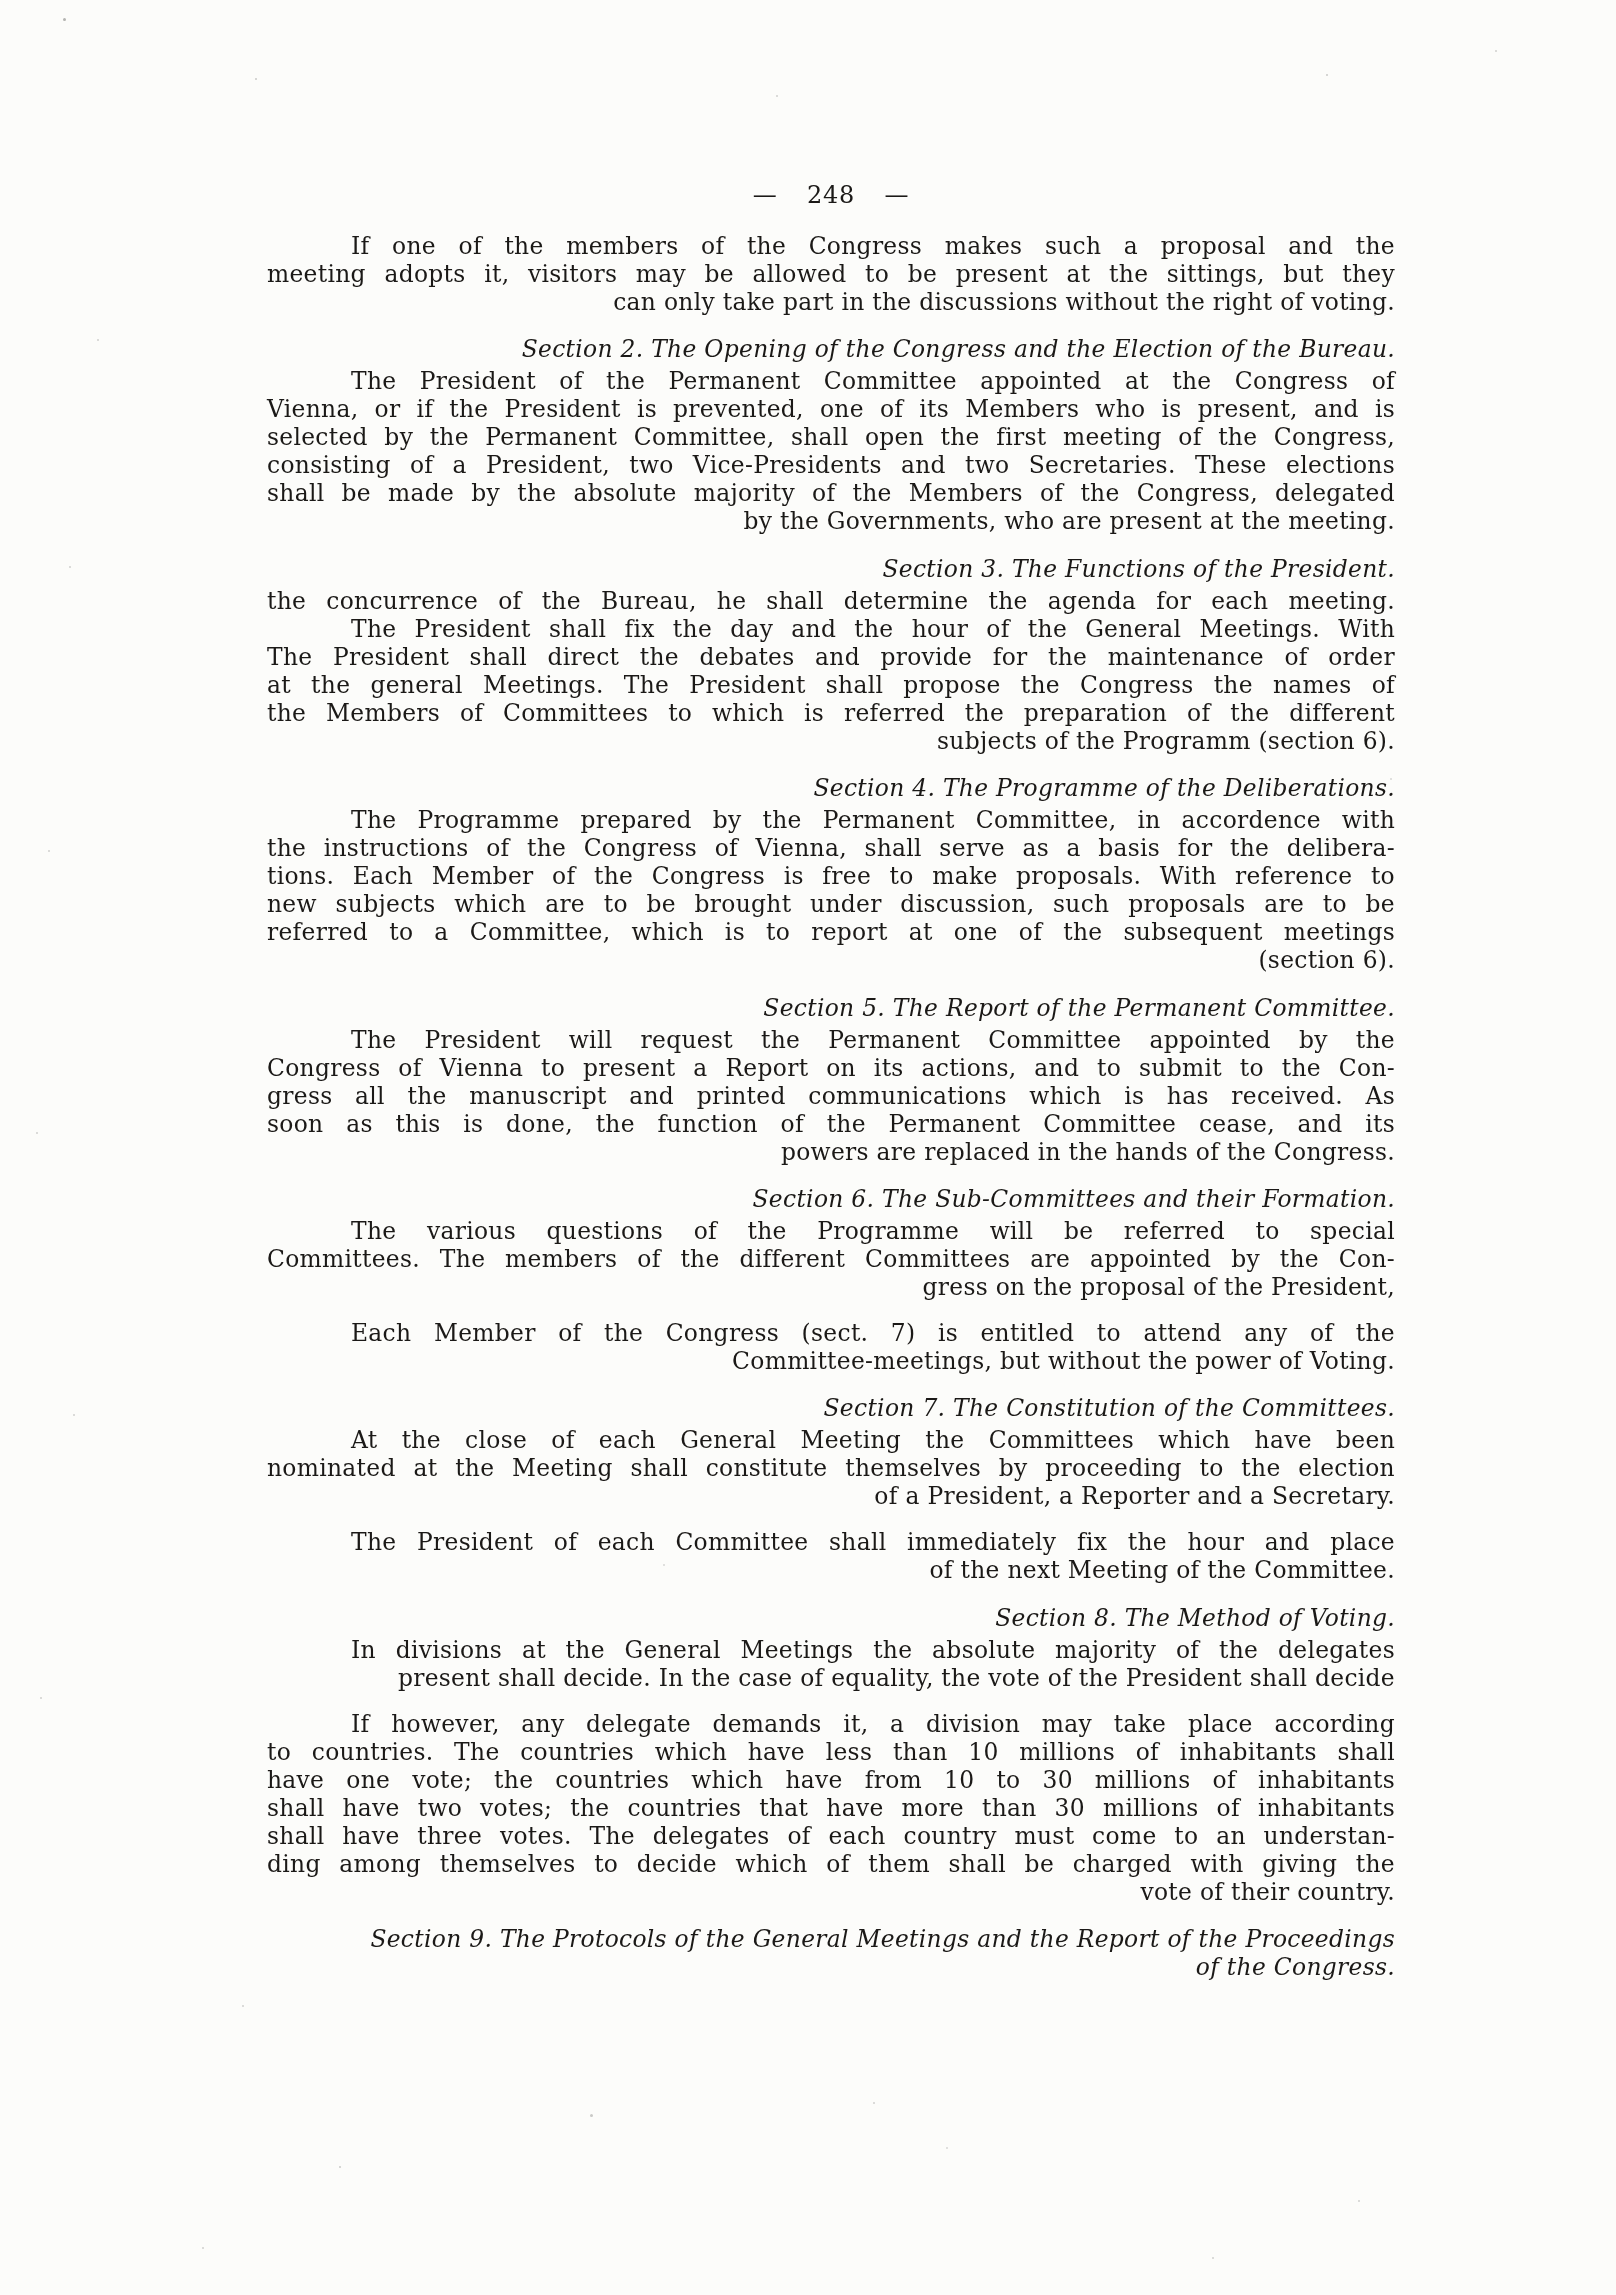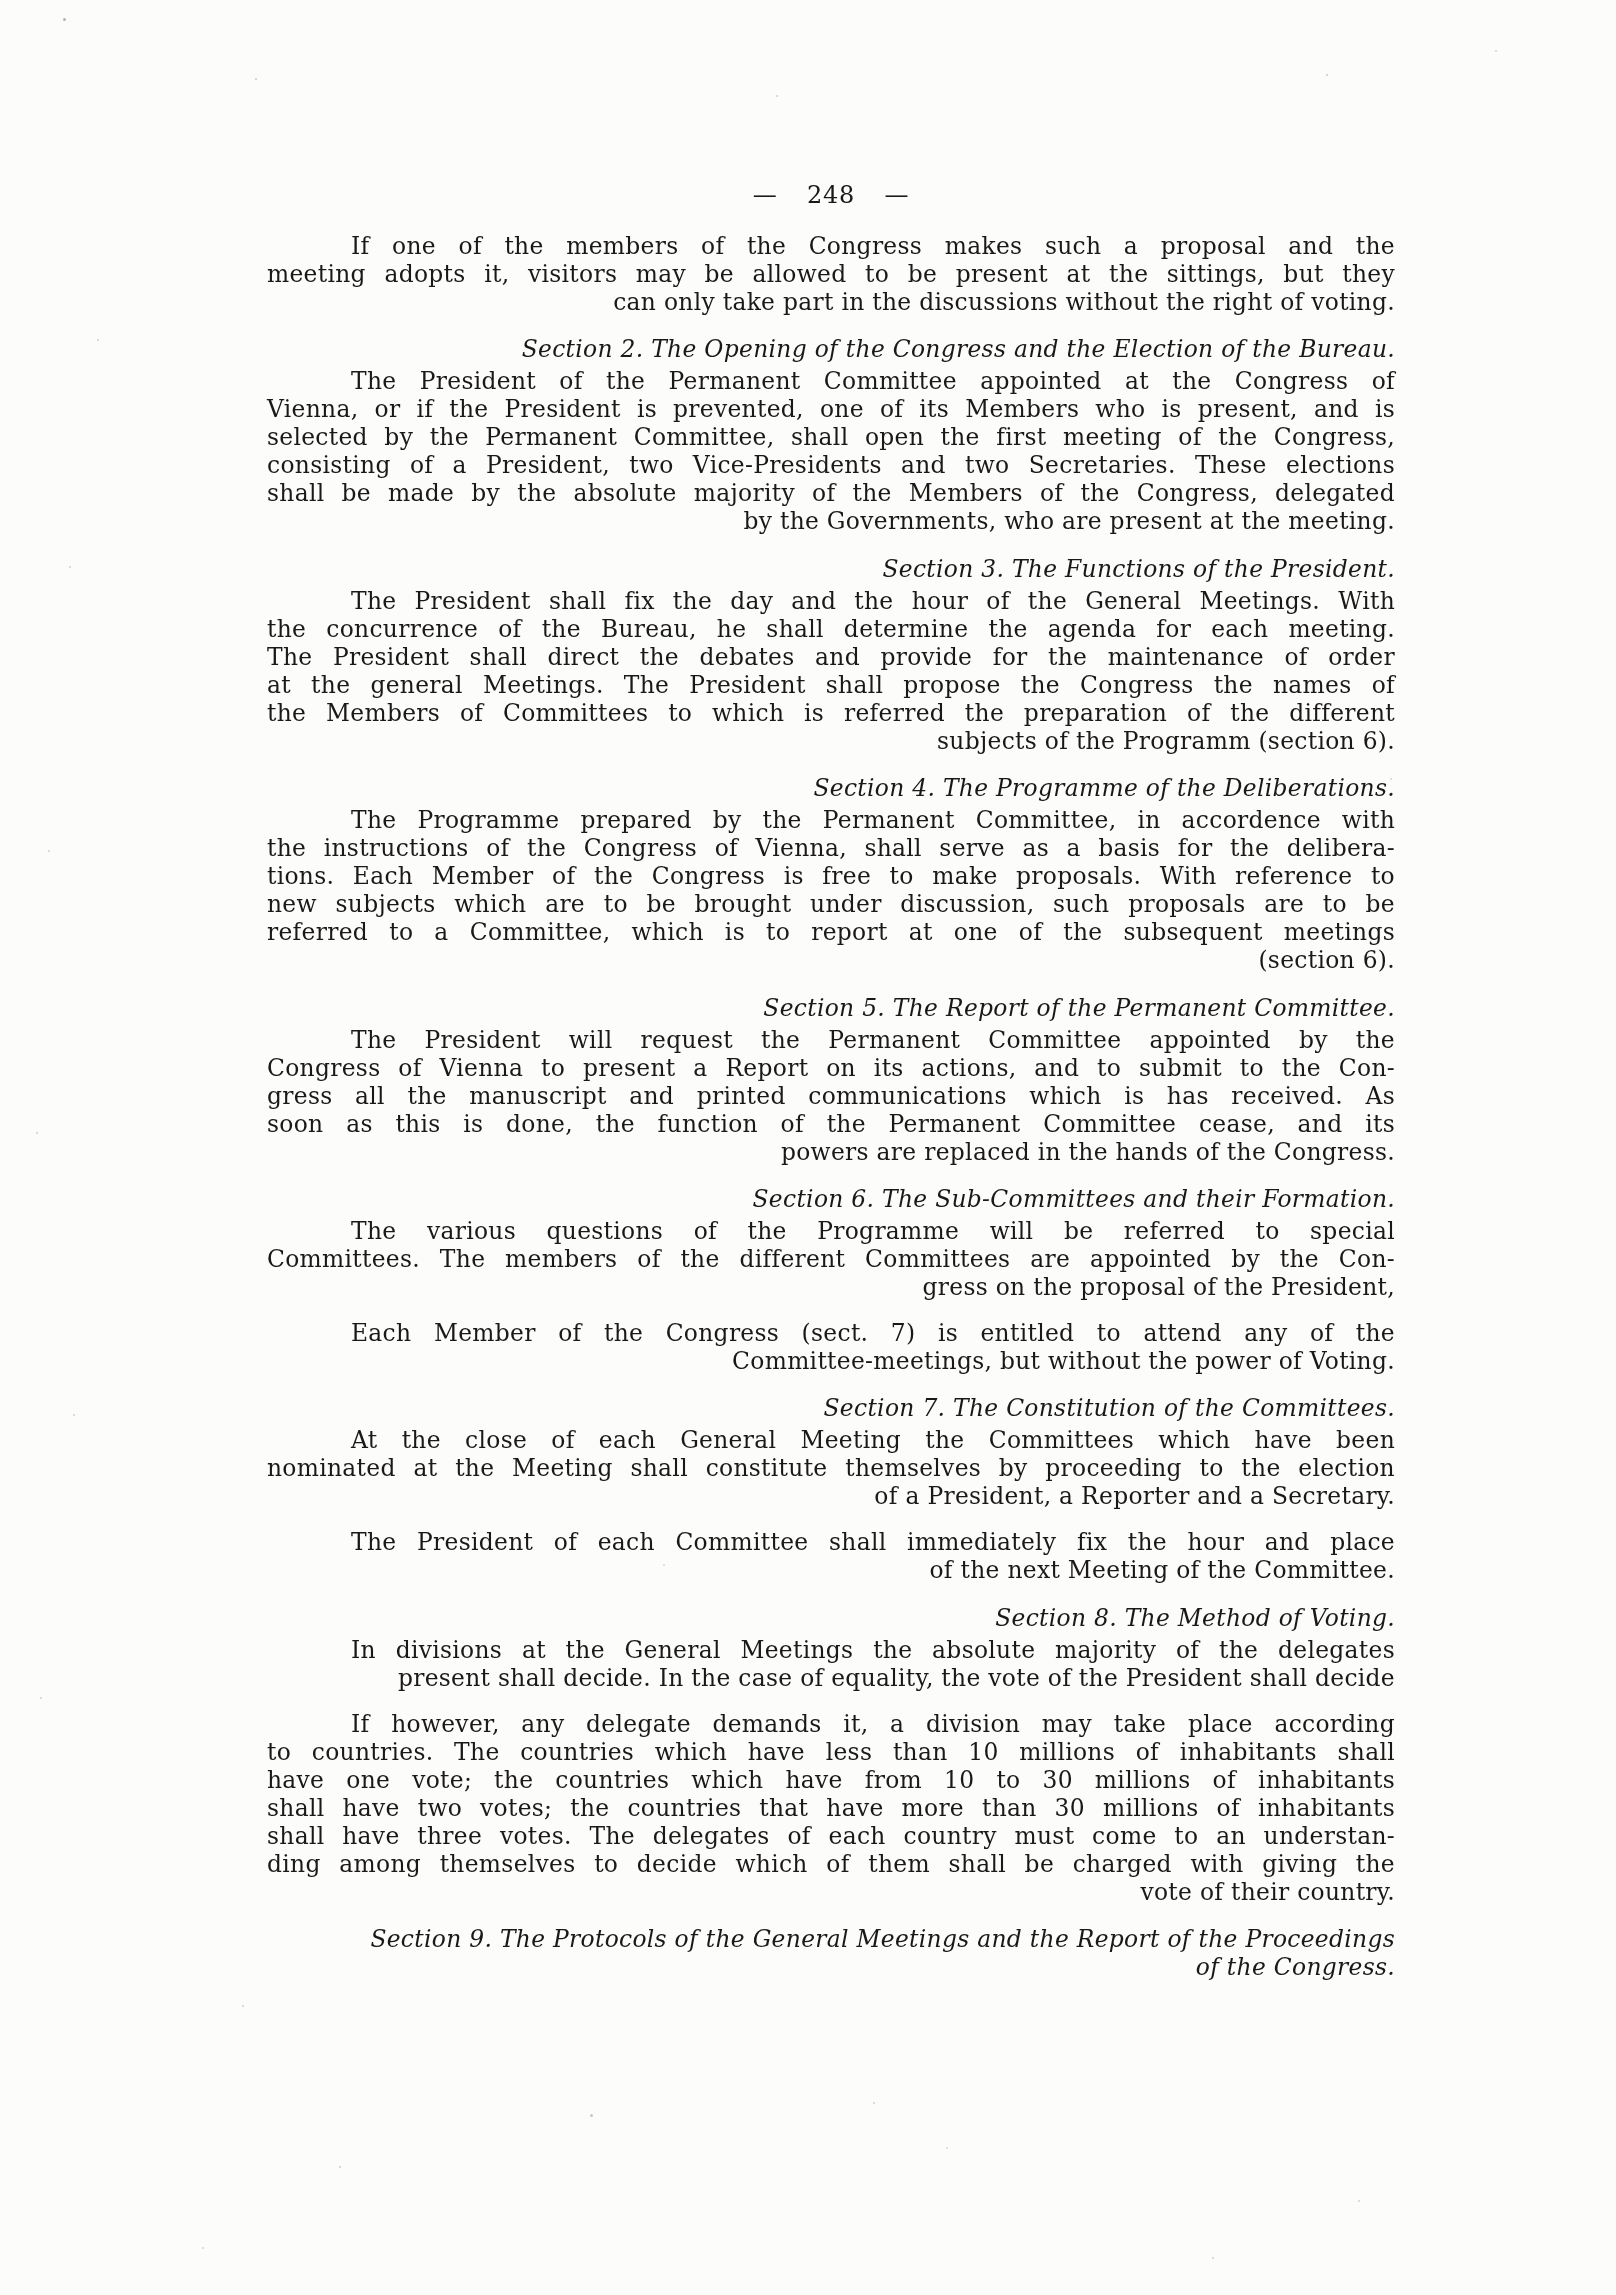--- a/index.html
+++ b/index.html
@@ -73,8 +73,8 @@
         <div class="line last">Section 3. The Functions of the President.</div>
       </div>
       <div class="block para">
+        <div class="line just">the concurrence of the Bureau, he shall determine the agenda for each meeting.</div>
         <div class="line just first">The President shall fix the day and the hour of the General Meetings. With</div>
-        <div class="line just">the concurrence of the Bureau, he shall determine the agenda for each meeting.</div>
         <div class="line just">The President shall direct the debates and provide for the maintenance of order</div>
         <div class="line just">at the general Meetings. The President shall propose the Congress the names of</div>
         <div class="line just">the Members of Committees to which is referred the preparation of the different</div>

